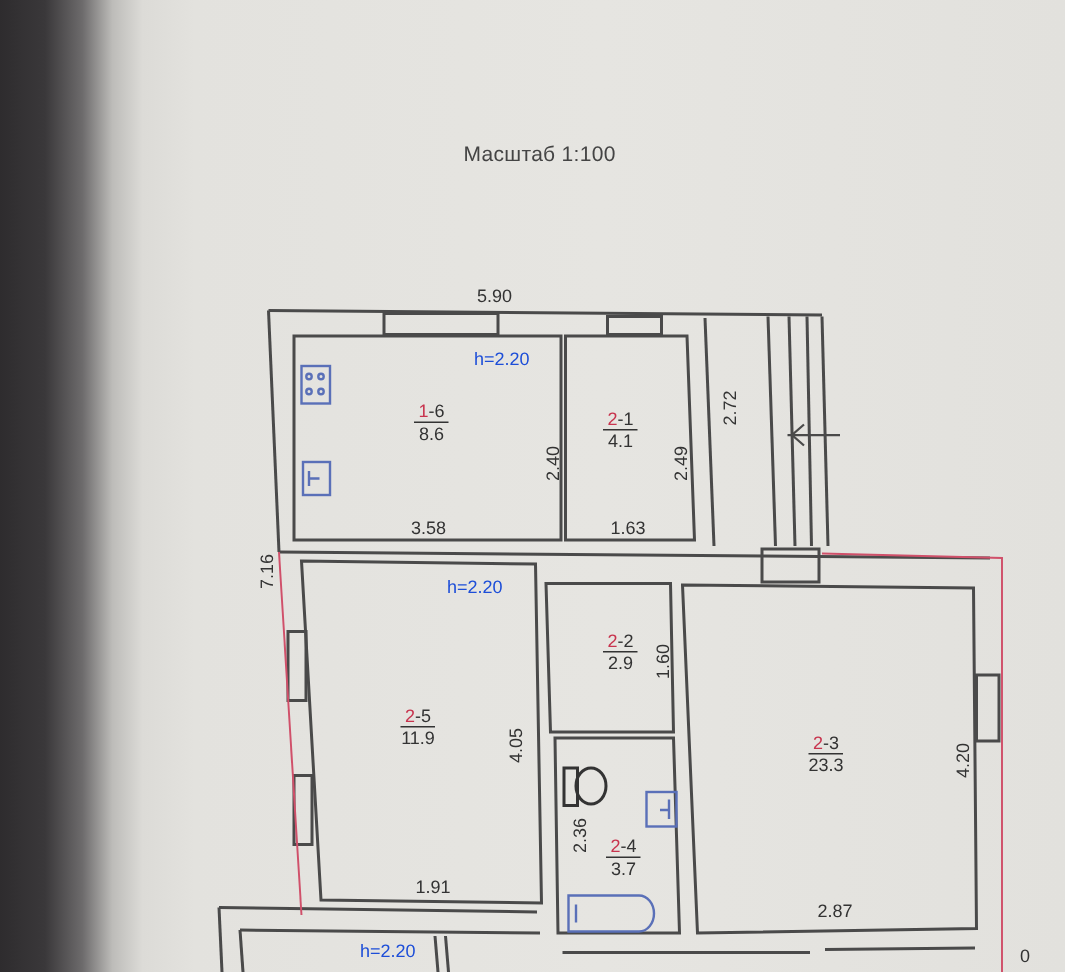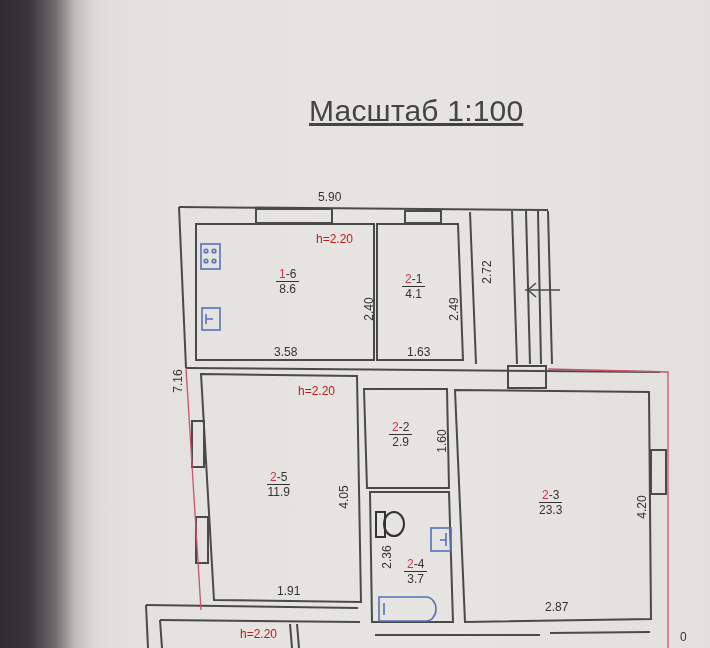--- a/index.html
+++ b/index.html
@@ -13,9 +13,8 @@
     background: linear-gradient(90deg, #2e2c2e 0px, #3a383a 30px, #6d6b6c 55px, #bdbcb9 75px, #dcdbd7 95px, #e3e2de 130px, #e6e5e1 400px, #e2e1dd 710px);
   }
   .title {
-    position: absolute; left: 309px; top: 94px; font-size: 30px; color: #444;
+    position: absolute; left: 309px; top: 94px; font-size: 14px; color: #444;
     letter-spacing: 0.2px;
-    text-decoration: underline;
   }
   svg.plan { position: absolute; left: 0; top: 0; }
   .lbl { position: absolute; font-size: 12px; color: #333; white-space: nowrap; }

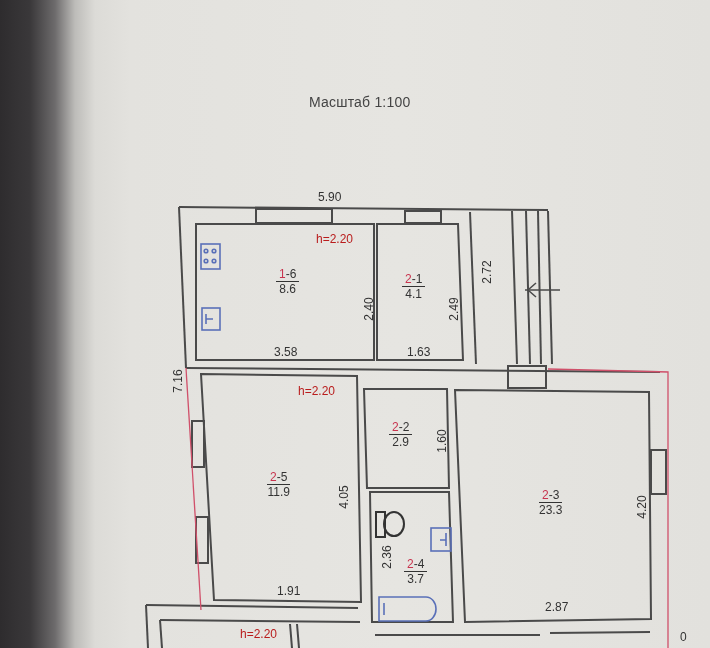--- a/index.html
+++ b/index.html
@@ -19,7 +19,7 @@
   svg.plan { position: absolute; left: 0; top: 0; }
   .lbl { position: absolute; font-size: 12px; color: #333; white-space: nowrap; }
   .lbl.v { transform: rotate(-90deg); transform-origin: center; }
-  .h { position: absolute; font-size: 12px; color: #b91c1c; white-space: nowrap; }
+  .h { position: absolute; font-size: 12px; color: #1d4ed8; white-space: nowrap; }
   .room { position: absolute; text-align: center; font-size: 12px; color: #333; line-height: 14px; }
   .room .num { border-bottom: 1.5px solid #333; padding: 0 3px; display: inline-block; text-align: center; }
   .room .num .floor { color: #c8344e; }

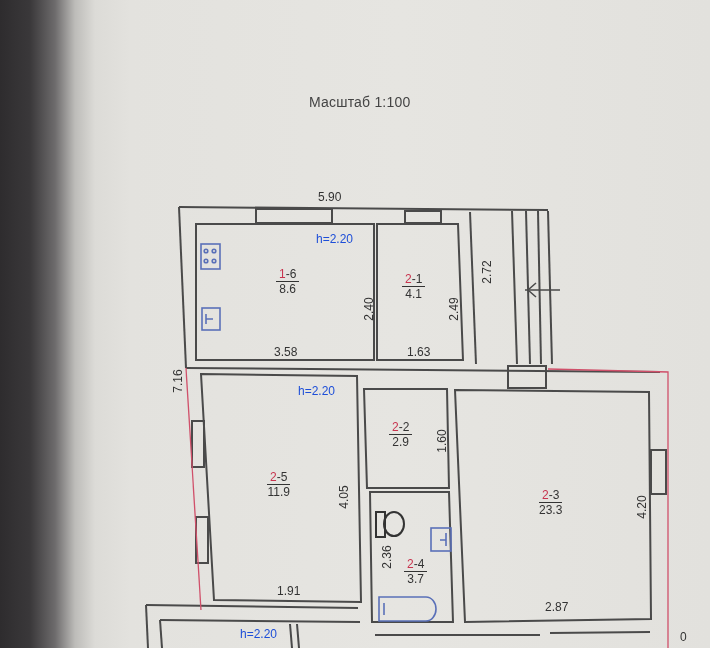--- a/index.html
+++ b/index.html
@@ -131,7 +131,7 @@
 <span class="lbl" style="left:277px;top:584px">1.91</span>
 <span class="lbl v" style="left:332px;top:490px">4.05</span>
 
-<div class="room" style="left:389px;top:420px">
+<div class="room" style="left:402px;top:420px">
   <span class="num"><span class="floor">2</span><span>-2</span></span><br>
   <span>2.9</span>
 </div>

